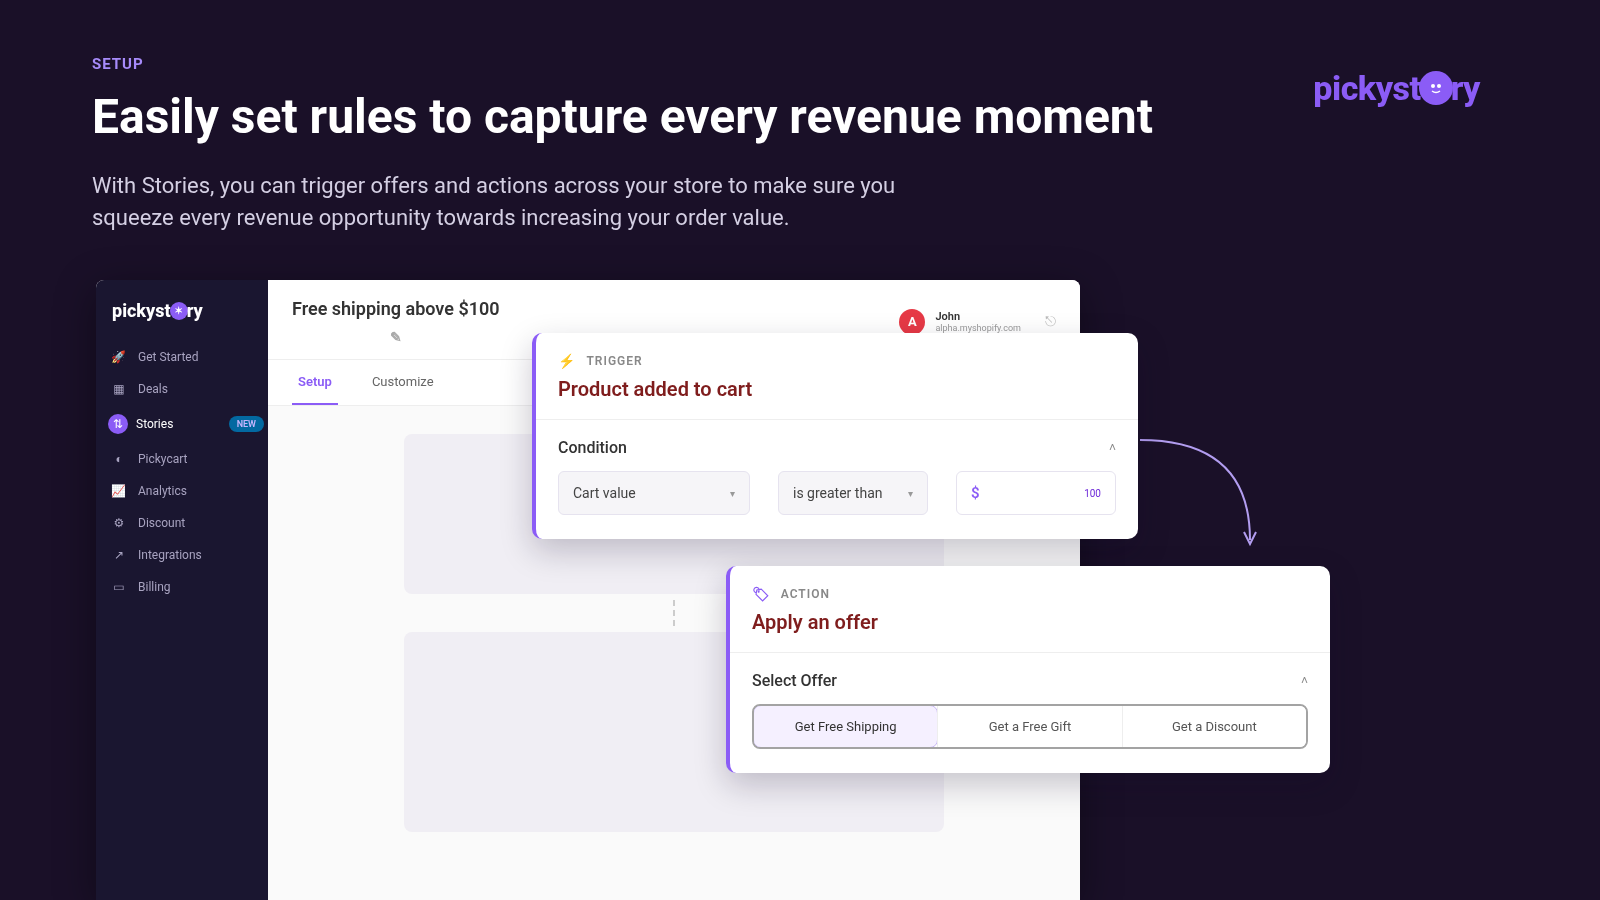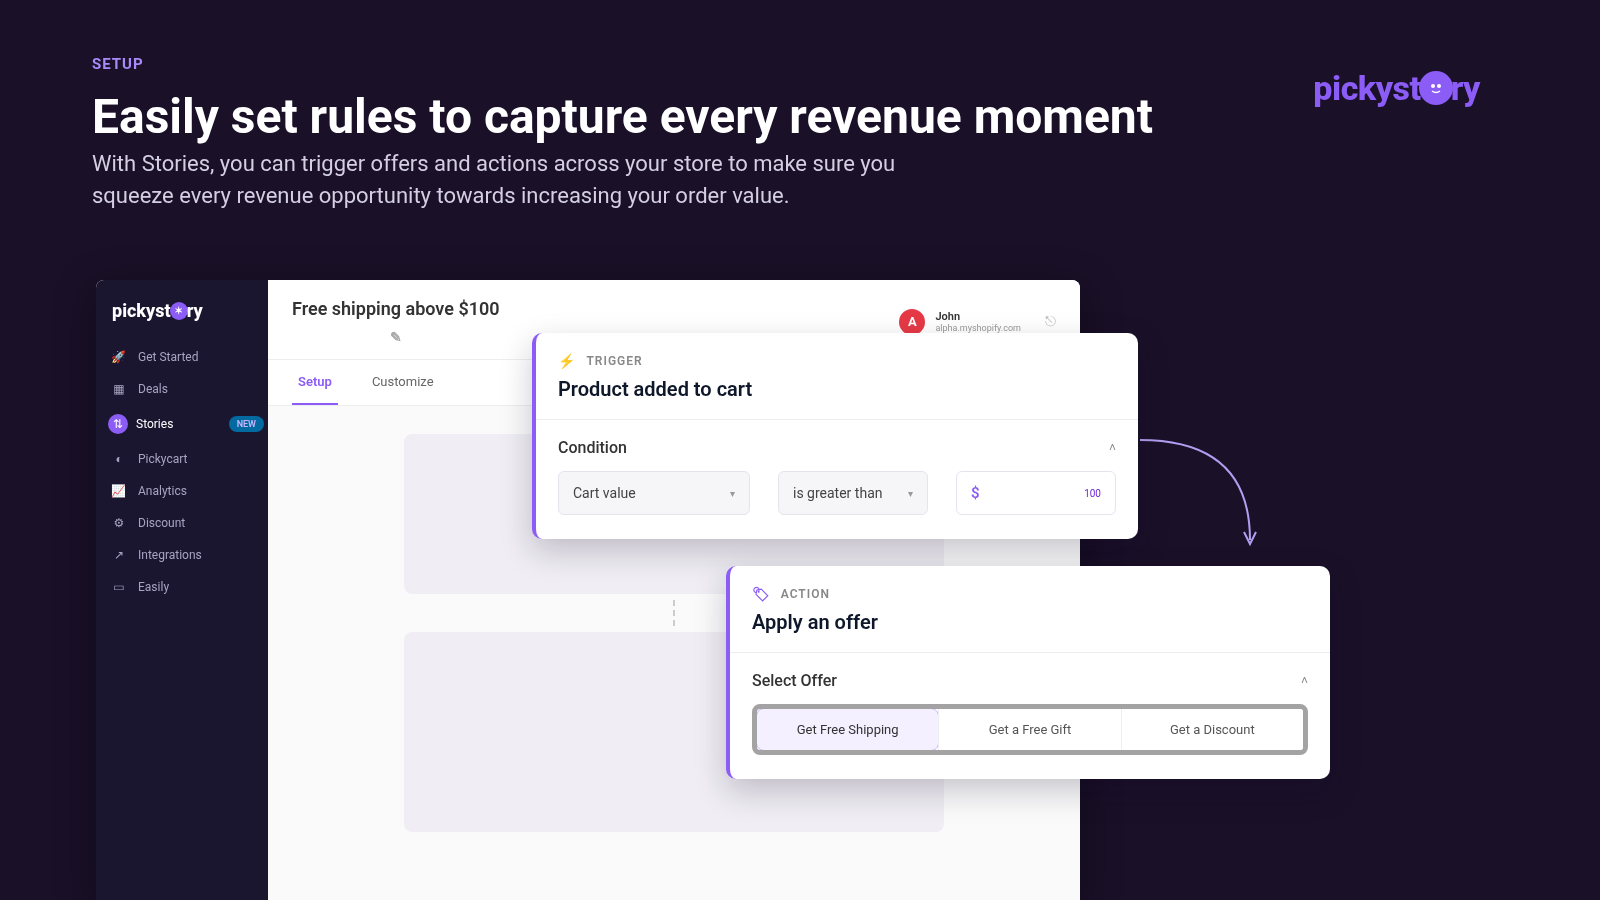--- a/index.html
+++ b/index.html
@@ -12,7 +12,7 @@
 }
 .page-header { padding: 55px 0 0 92px; }
 .eyebrow { color: #a78bfa; font-size: 15px; font-weight: 700; letter-spacing: 1px; margin-bottom: 18px; }
-.headline { color: #fff; font-size: 48px; font-weight: 700; margin-bottom: 4px; line-height: 1.1; }
+.headline { color: #fff; font-size: 48px; font-weight: 700; margin-bottom: 26px; line-height: 1.1; }
 .subhead { color: #d4cfe3; font-size: 22px; line-height: 1.45; max-width: 860px; }
 .brand-logo { position: absolute; top: 68px; right: 120px; color: #8b5cf6; font-size: 34px; font-weight: 800; letter-spacing: -.5px; display: flex; align-items: center; }
 .brand-logo .brand-dot {

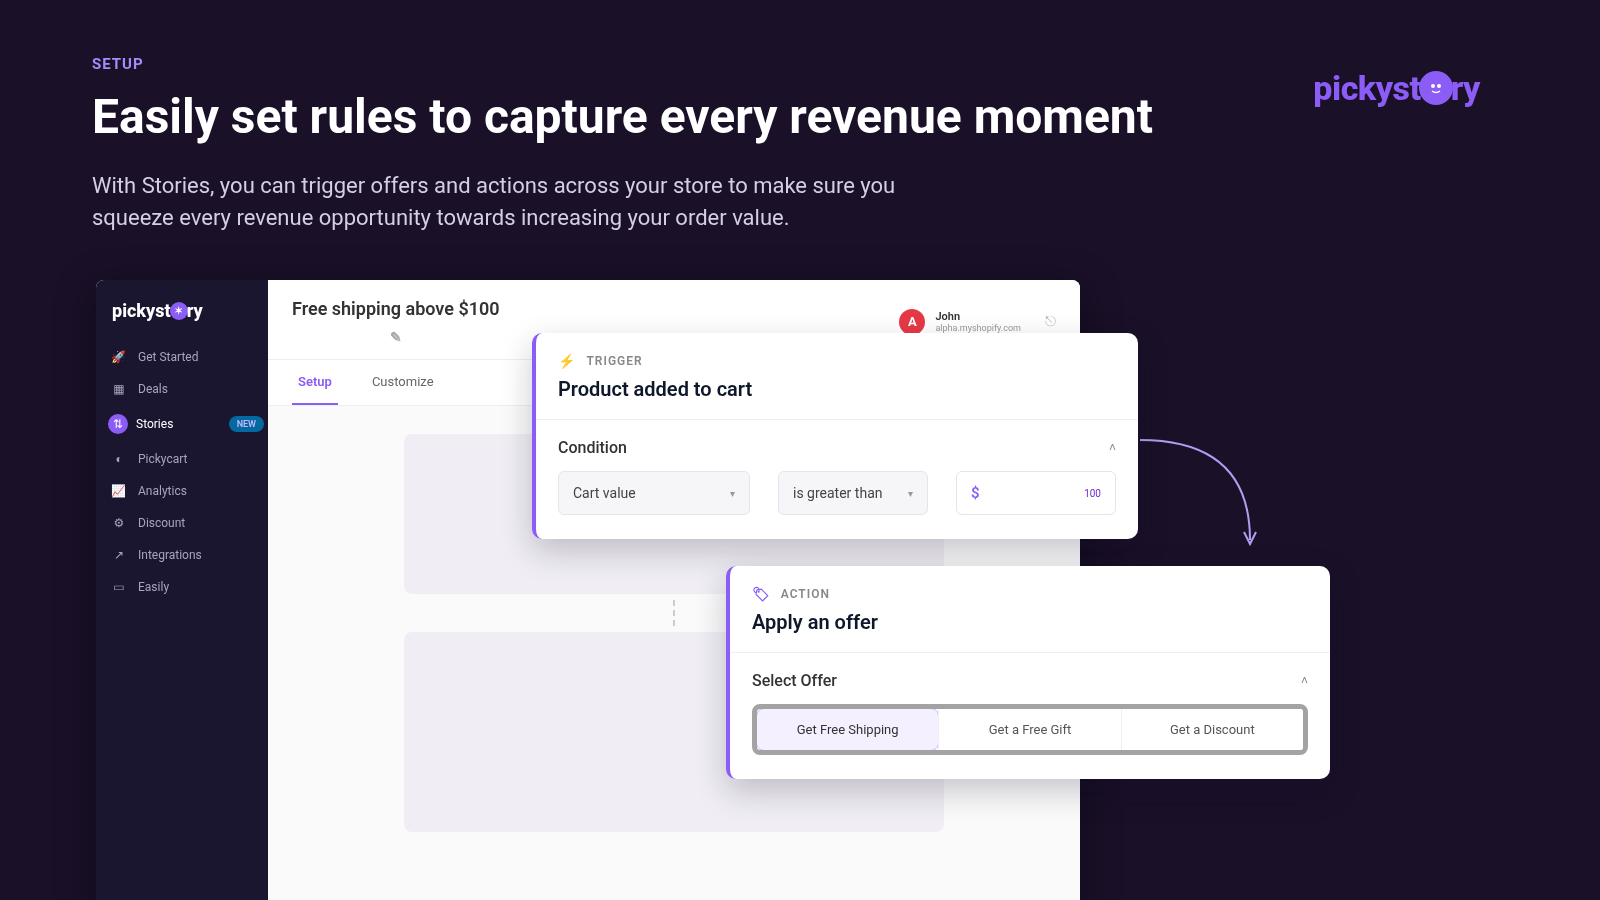--- a/index.html
+++ b/index.html
@@ -61,7 +61,7 @@
 .card-head { padding: 20px 22px 18px; border-bottom:1px solid #eee; }
 .card-eyebrow { display:flex; align-items:center; gap:10px; font-size:12px; letter-spacing:1px; color:#888; font-weight:600; margin-bottom:8px;}
 .card-eyebrow .cap-icon { color:#8b5cf6; font-size:14px;}
-.card-title { font-size:20px; font-weight:600; color:#0f172a; }
+.card-title { font-size:20px; font-weight:600; color:#7f1d1d; }
 .card-body { padding: 18px 22px 24px; }
 .section-row { display:flex; align-items:center; justify-content:space-between; margin-bottom:14px;}
 .section-label { font-size:16px; color:#333; font-weight:500;}

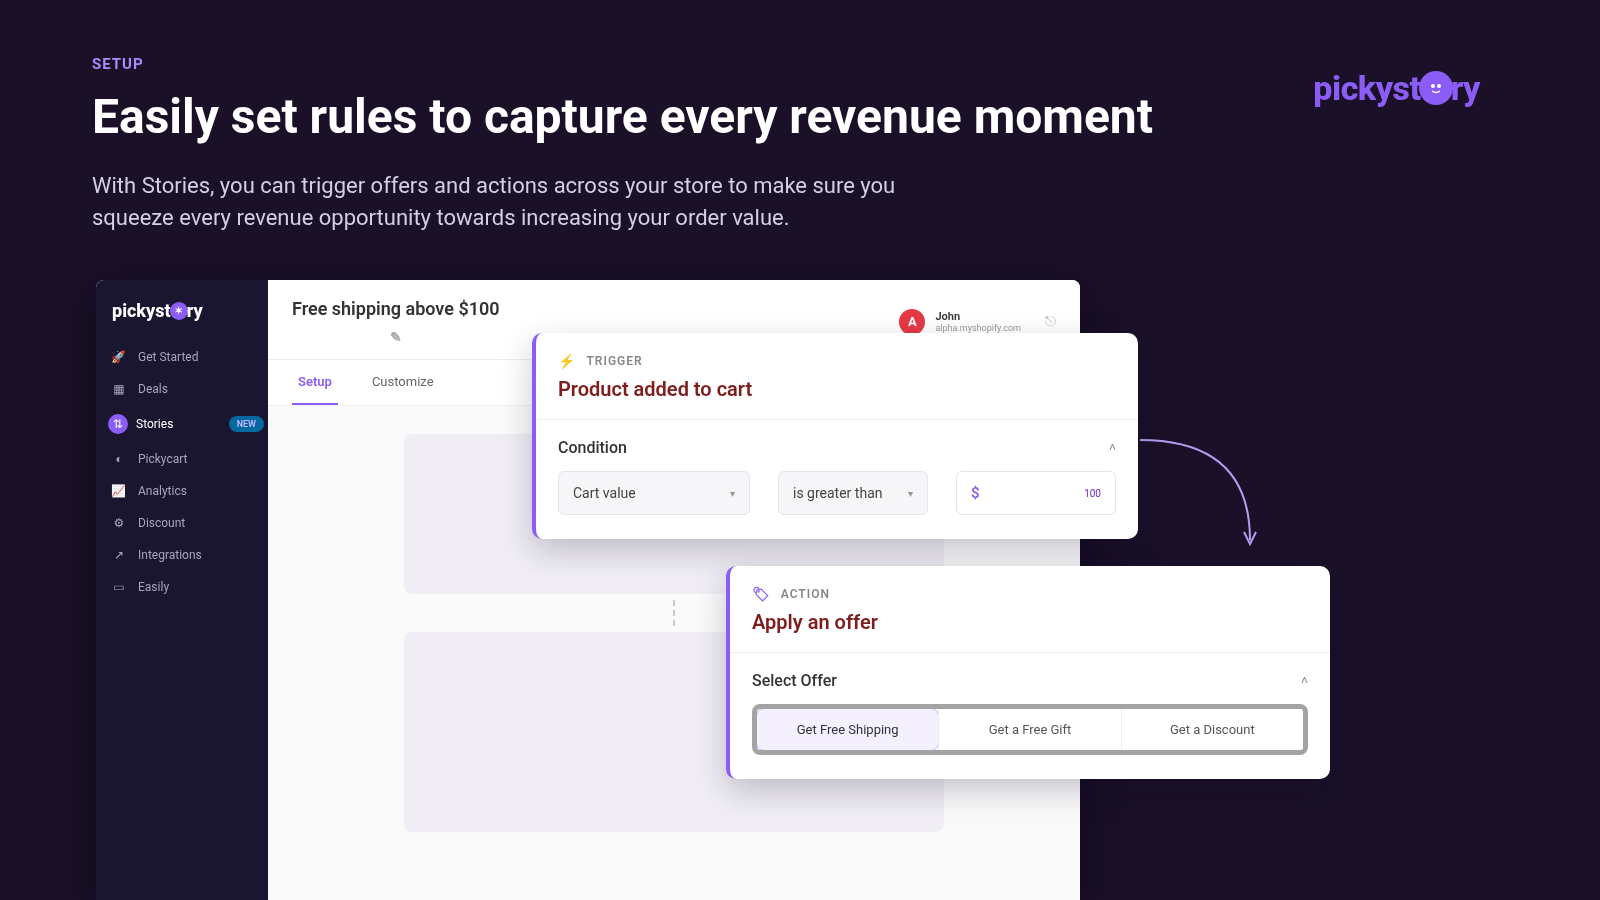--- a/index.html
+++ b/index.html
@@ -148,7 +148,7 @@
     </div>
     <div class="nav-item">
       <span class="nav-icon">▭</span>
-      <span>Easily</span>
+      <span>Billing</span>
     </div>
   </div>
 

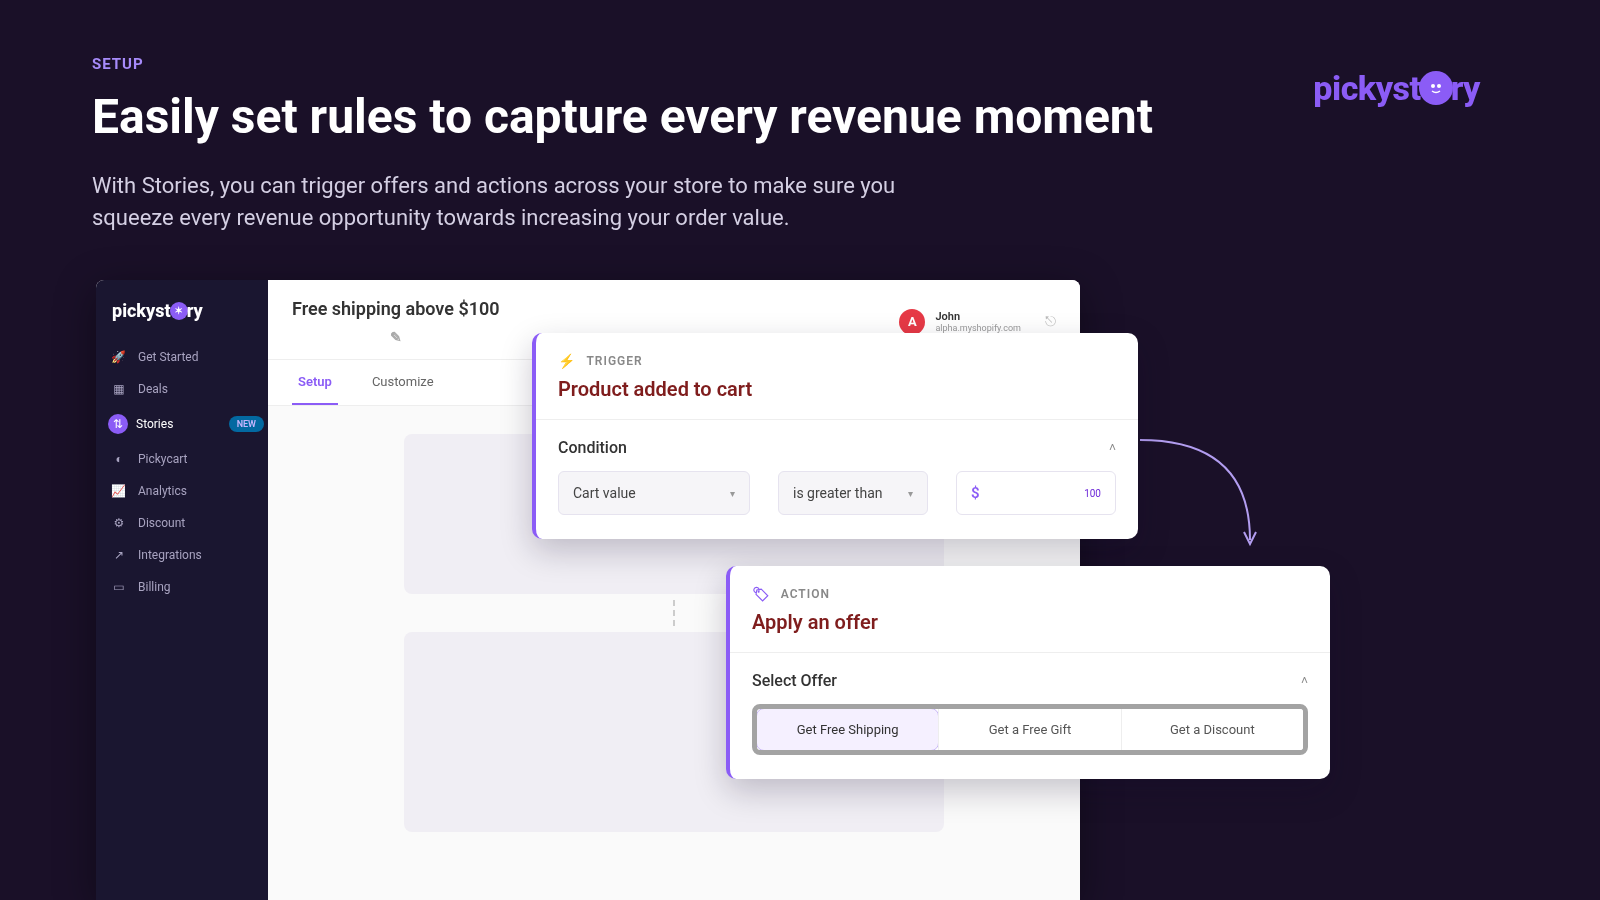--- a/index.html
+++ b/index.html
@@ -80,7 +80,7 @@
 }
 .value-input .currency { color:#8b5cf6; font-weight:600; font-size:15px;}
 .value-input .num { flex:1; text-align:right; font-size:10px; color:#6d28d9;}
-.offer-segmented { display:flex; border:5px solid #a3a3a3; border-radius:8px; overflow:hidden; }
+.offer-segmented { display:flex; border:2px solid #a3a3a3; border-radius:8px; overflow:hidden; }
 .seg-btn { flex:1; padding:13px 0; text-align:center; font-size:13px; color:#555; cursor:pointer; background:#fff;}
 .seg-btn.selected { background:#f5f0ff; border:1px solid #c9b8f5; color:#333; border-radius:8px; margin:-1px;}
 .seg-btn + .seg-btn { border-left:1px solid #eee;}

